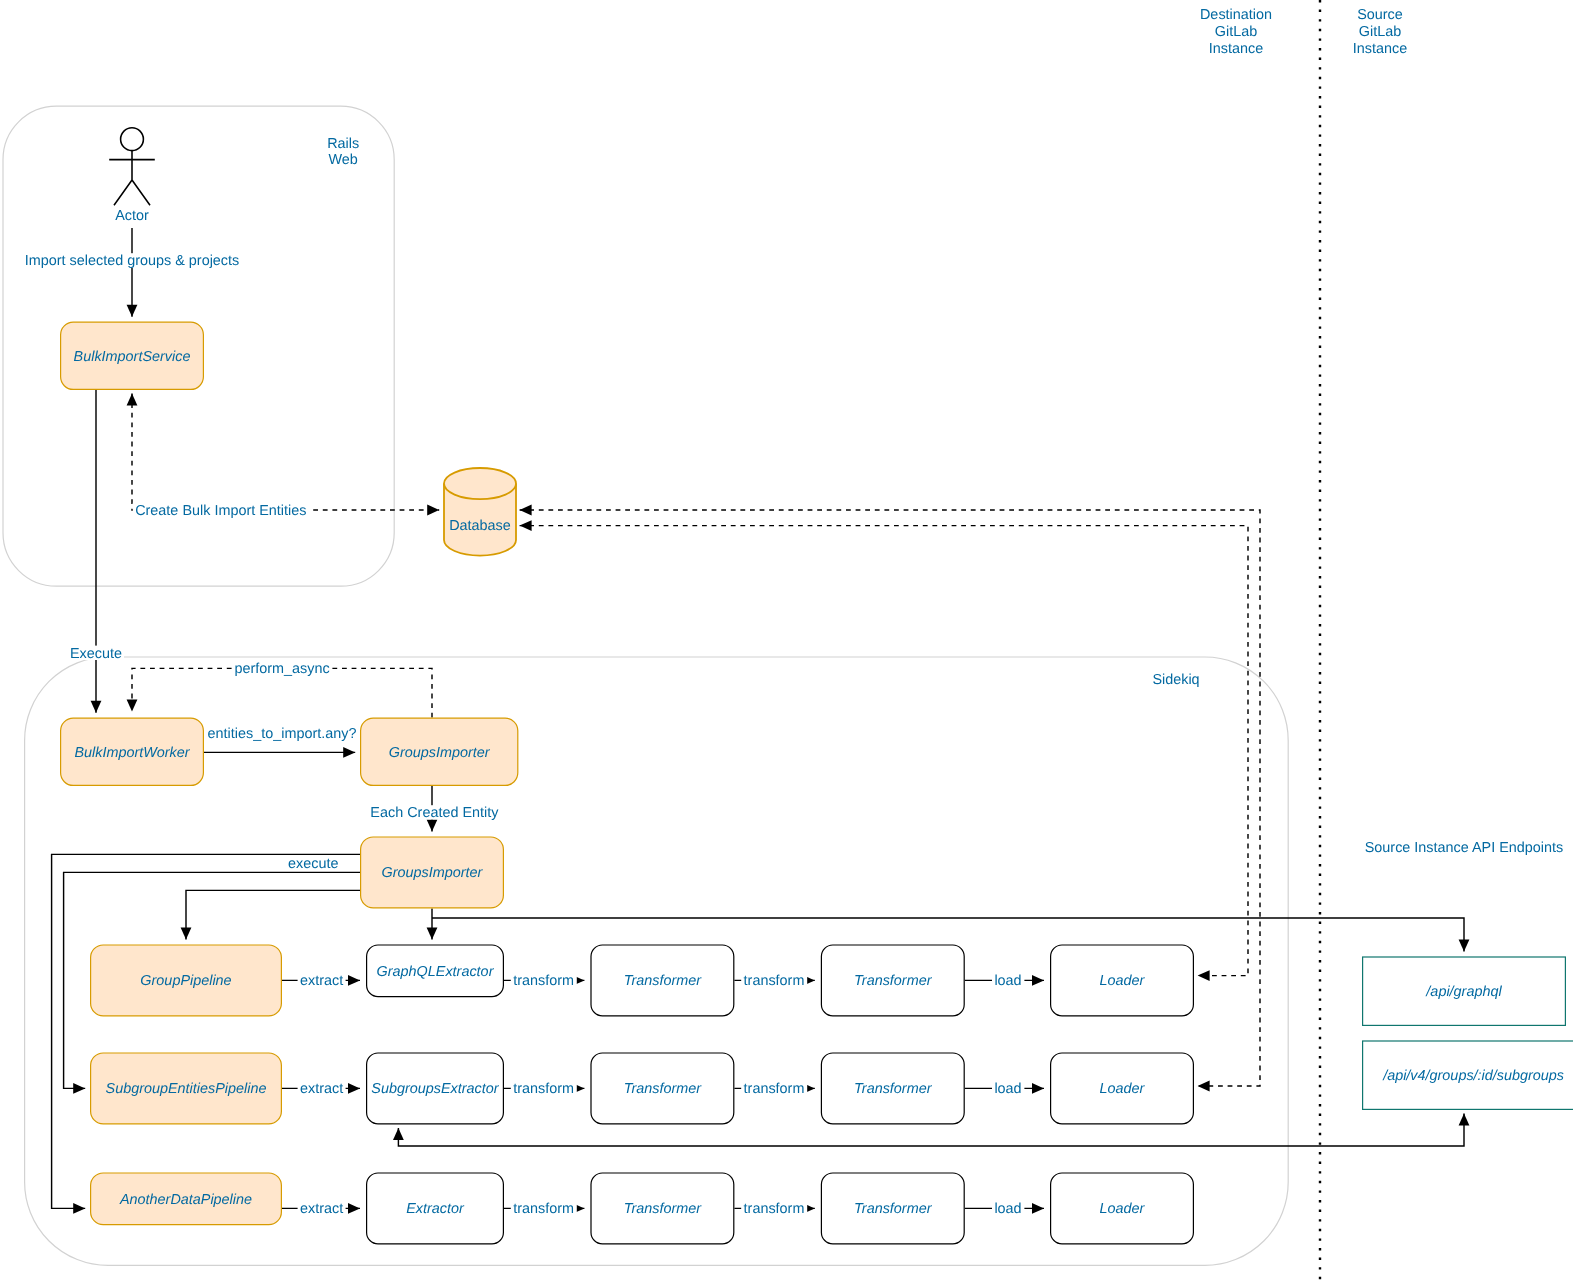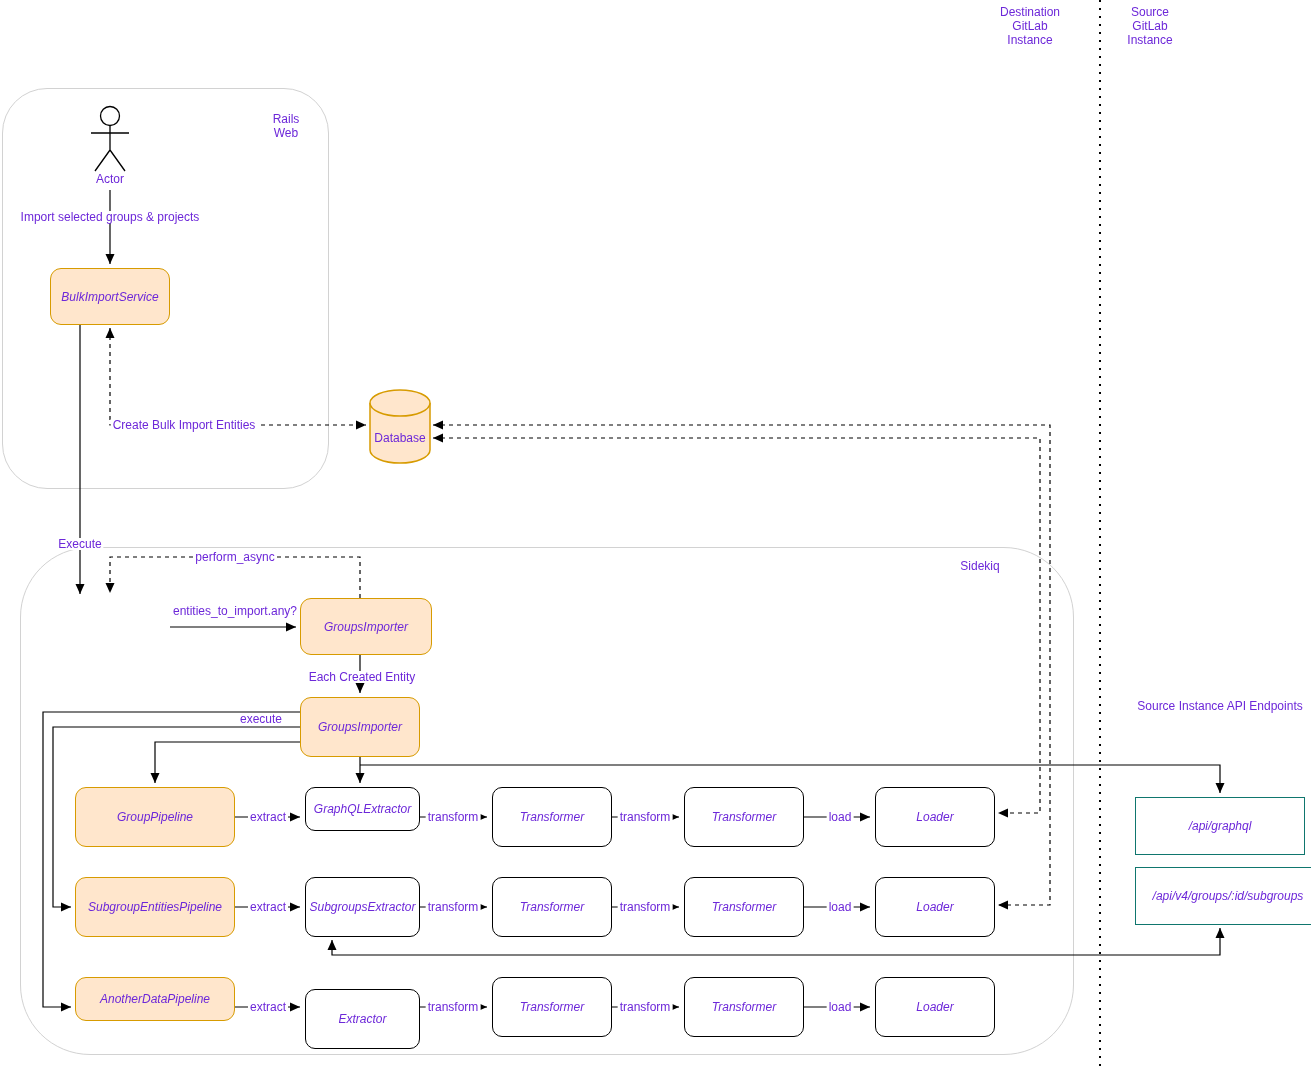--- a/index.html
+++ b/index.html
@@ -4,7 +4,7 @@
 <style>
   html,body{margin:0;padding:0;background:#ffffff;}
   #canvas{position:relative;width:1311px;height:1068px;background:#ffffff;
-          font-family:"Liberation Sans",sans-serif;color:#6d28d9;overflow:hidden;}
+          font-family:"Liberation Sans",sans-serif;color:#0369a1;overflow:hidden;}
   .zone{position:absolute;border:1px solid #d2d2d2;background:transparent;}
   .zone-label{position:absolute;font-size:12px;line-height:14px;text-align:center;
               white-space:pre-line;transform:translateX(-50%);}

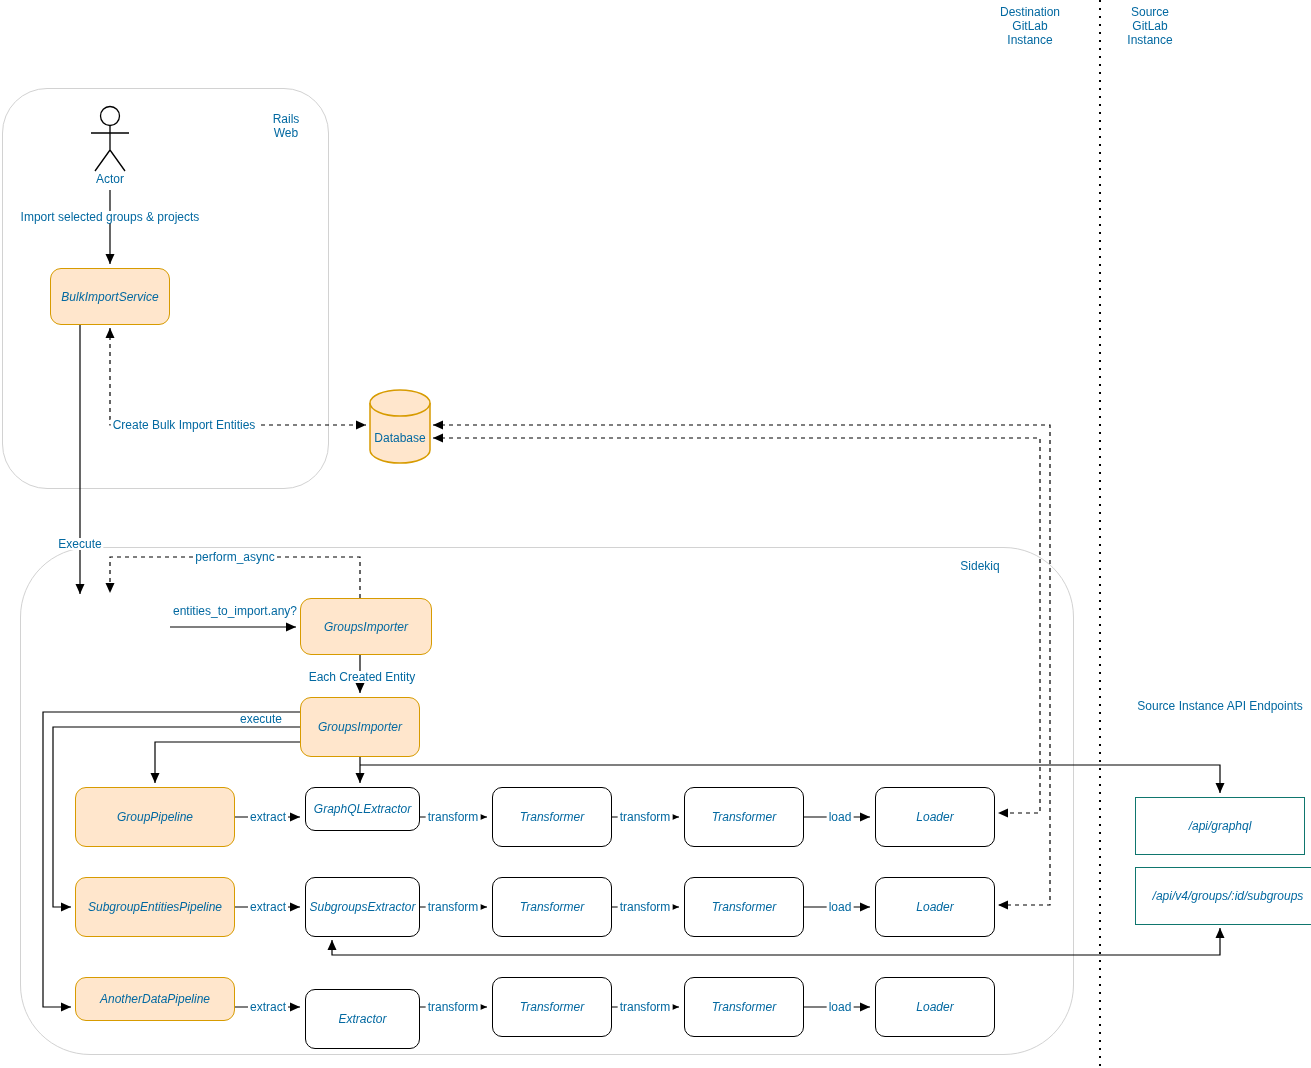--- a/index.html
+++ b/index.html
@@ -100,6 +100,7 @@
   <div class="plain" style="left:400px;top:431px;">Database</div>
 
   <div class="node orange" style="left:50px;top:268px;width:120px;height:57px;">BulkImportService</div>
+  <div class="node orange" style="left:50px;top:598px;width:120px;height:57px;">BulkImportWorker</div>
   <div class="node orange" style="left:300px;top:598px;width:132px;height:57px;">GroupsImporter</div>
   <div class="node orange" style="left:300px;top:697px;width:120px;height:60px;">GroupsImporter</div>
 

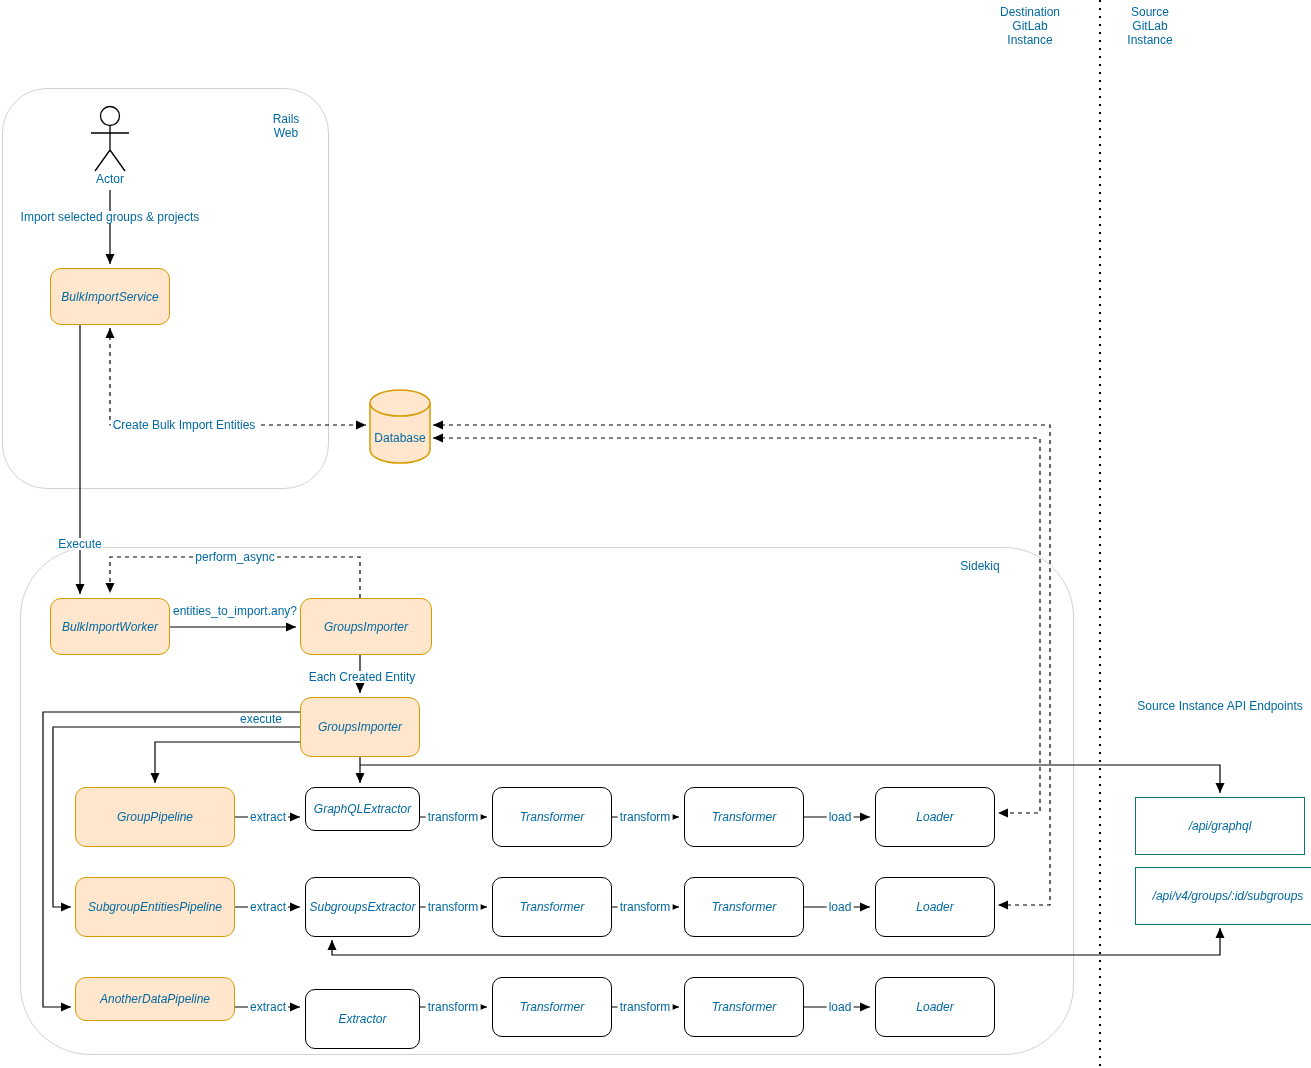--- a/index.html
+++ b/index.html
@@ -118,7 +118,7 @@
   <div class="node white" style="left:684px;top:877px;width:120px;height:60px;">Transformer</div>
   <div class="node white" style="left:875px;top:877px;width:120px;height:60px;">Loader</div>
 
-  <div class="node white" style="left:305px;top:977px;width:115px;height:60px;margin-top:12px;">Extractor</div>
+  <div class="node white" style="left:305px;top:977px;width:115px;height:60px;">Extractor</div>
   <div class="node white" style="left:492px;top:977px;width:120px;height:60px;">Transformer</div>
   <div class="node white" style="left:684px;top:977px;width:120px;height:60px;">Transformer</div>
   <div class="node white" style="left:875px;top:977px;width:120px;height:60px;">Loader</div>

